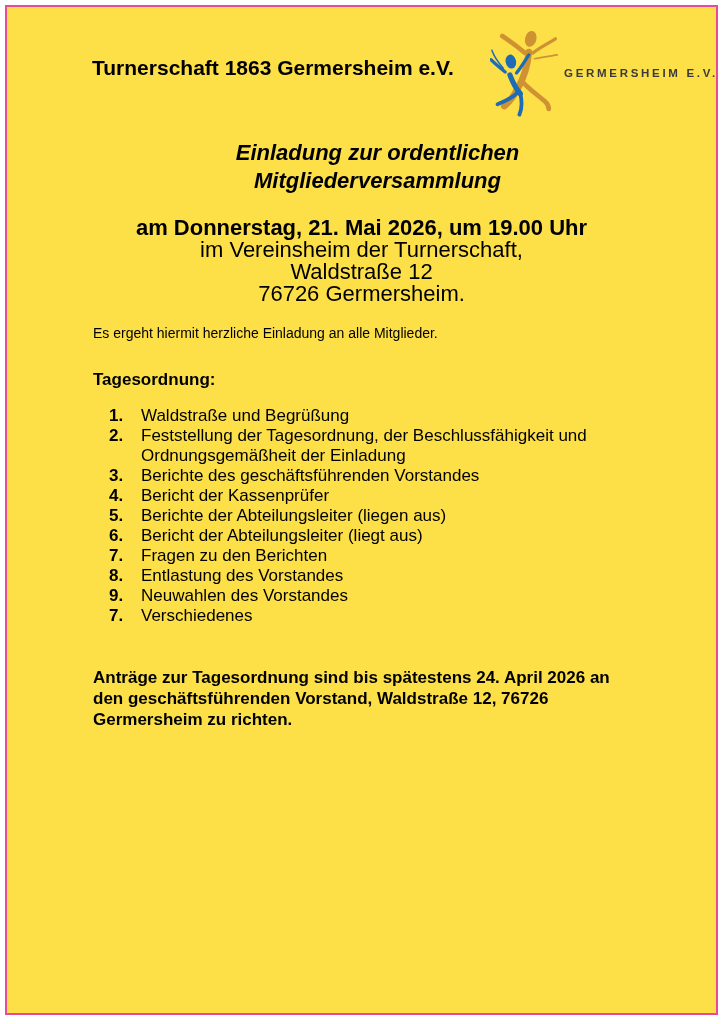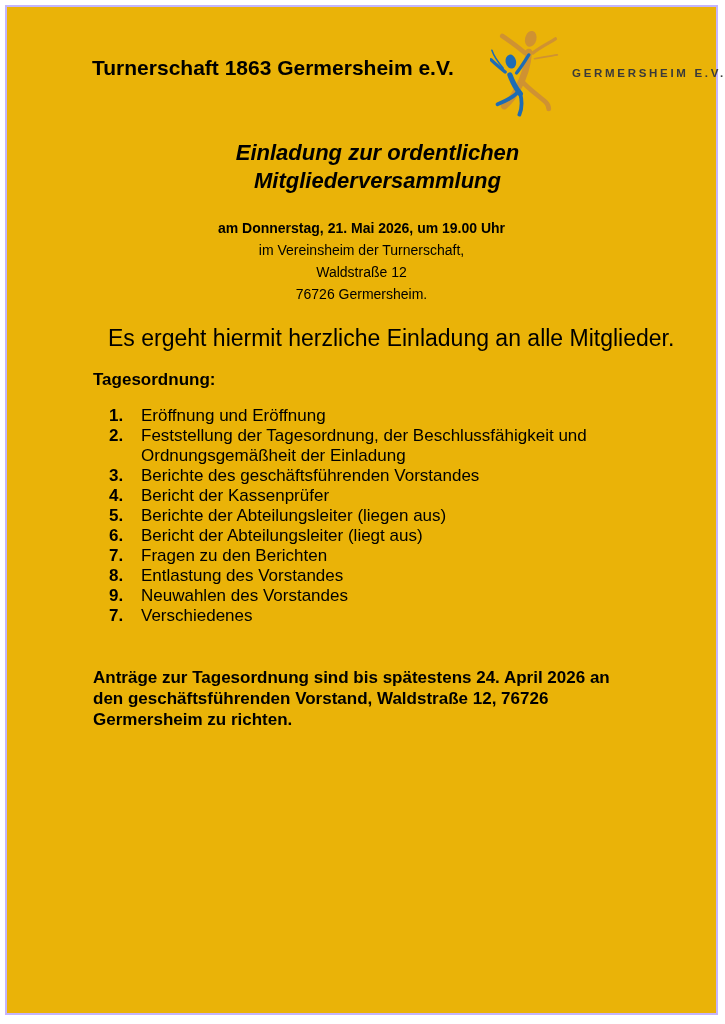--- a/index.html
+++ b/index.html
@@ -14,8 +14,8 @@
   .sheet {
     position: absolute;
     left: 5px; top: 5px; right: 7px; bottom: 9px;
-    border: 2px solid #c4b5fd;
-    background: #eab308;
+    border: 2px solid #ec4899;
+    background: #fde047;
   }
   .org-name {
     position: absolute; left: 85px; top: 49px;

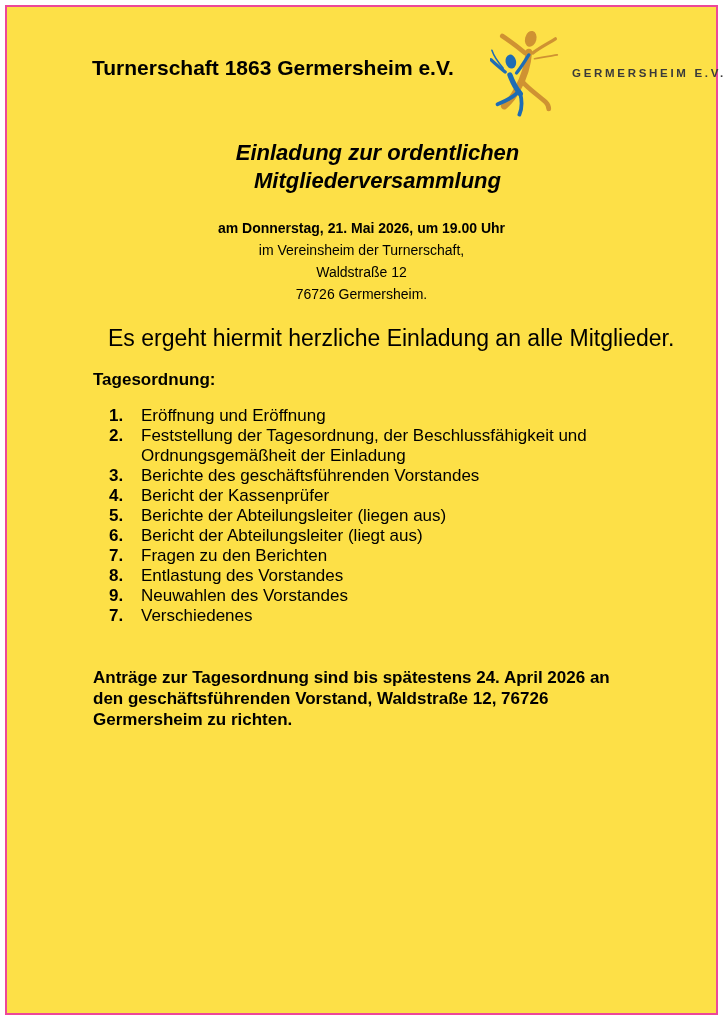--- a/index.html
+++ b/index.html
@@ -29,7 +29,7 @@
     line-height: 20px; white-space: nowrap;
   }
   .logo-text .lt1 { letter-spacing: 2.2px; }
-  .logo-text .lt2 { letter-spacing: 2.7px; margin-left: 8px; }
+  .logo-text .lt2 { letter-spacing: 2.7px; }
   .doc-title {
     position: absolute; left: 0; right: 0; top: 132px;
     text-align: center; font-size: 22px; font-weight: bold; font-style: italic;

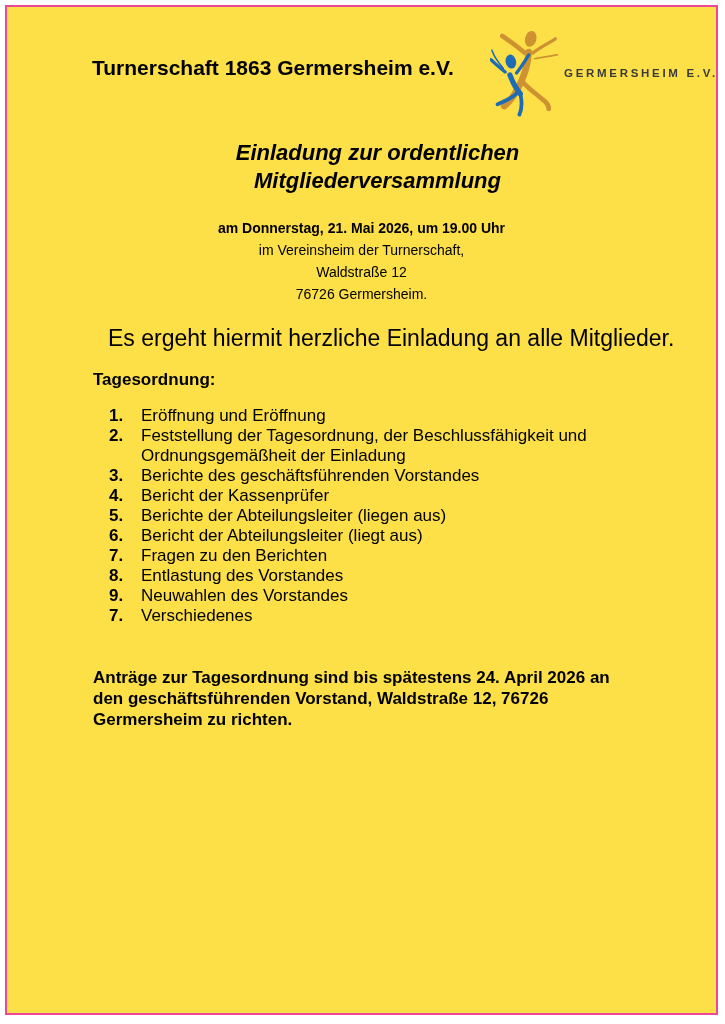--- a/index.html
+++ b/index.html
@@ -38,7 +38,7 @@
   }
   .event {
     position: absolute; left: 0; right: 0; top: 210px;
-    text-align: center; font-size: 14px; line-height: 22px;
+    text-align: center; font-size: 22px; line-height: 22px;
   }
   .event .ev-datetime { font-weight: bold; }
   .intro { position: absolute; left: 101px; top: 318px; font-size: 23px; }

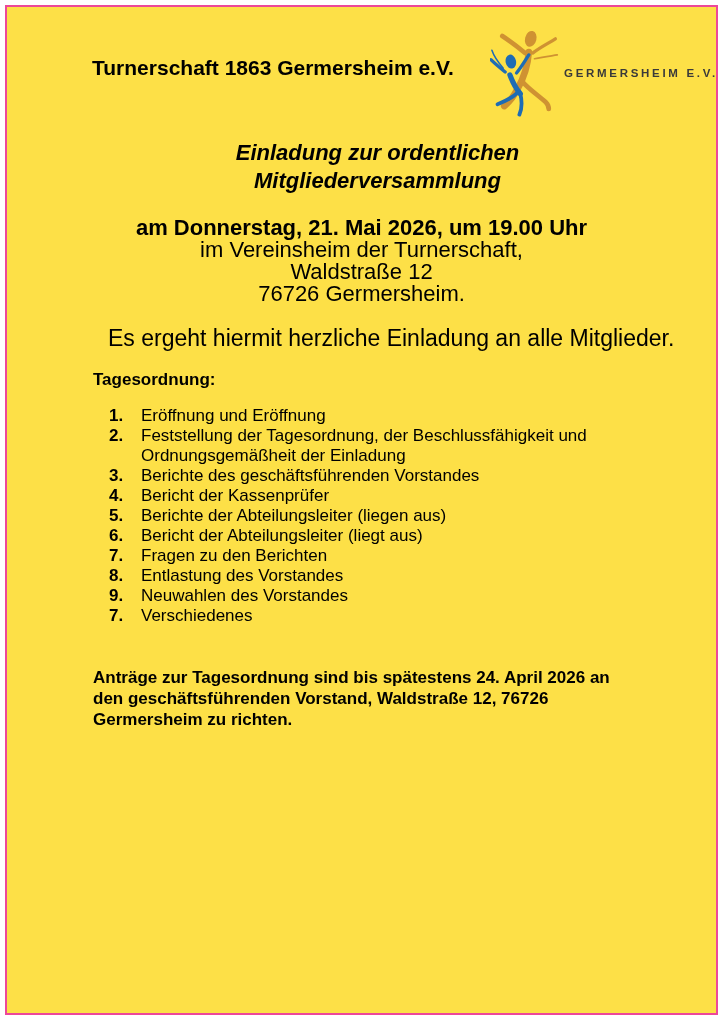--- a/index.html
+++ b/index.html
@@ -41,7 +41,7 @@
     text-align: center; font-size: 22px; line-height: 22px;
   }
   .event .ev-datetime { font-weight: bold; }
-  .intro { position: absolute; left: 101px; top: 318px; font-size: 23px; }
+  .intro { position: absolute; left: 86px; top: 318px; font-size: 14px; }
   .agenda-heading {
     position: absolute; left: 86px; top: 363px;
     font-size: 17px; font-weight: bold; text-align: right;

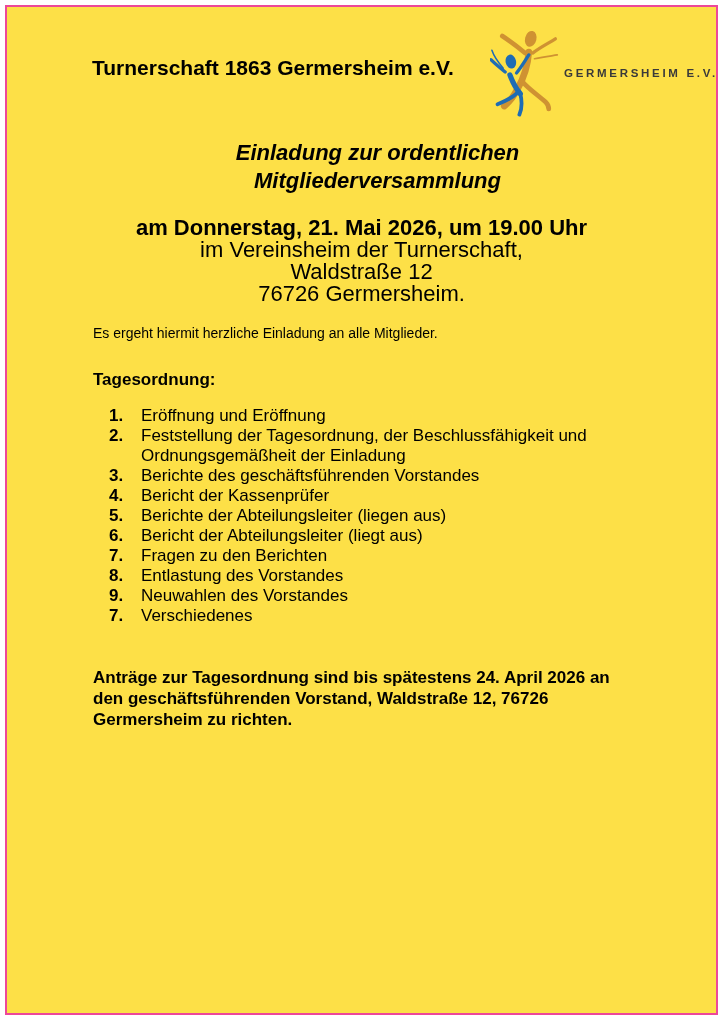--- a/index.html
+++ b/index.html
@@ -110,7 +110,7 @@
   <div class="agenda">
     <div class="agenda-item">
       <span class="num">1.</span>
-      <span class="txt">Eröffnung und Eröffnung</span>
+      <span class="txt">Waldstraße und Begrüßung</span>
     </div>
     <div class="agenda-item">
       <span class="num">2.</span>

